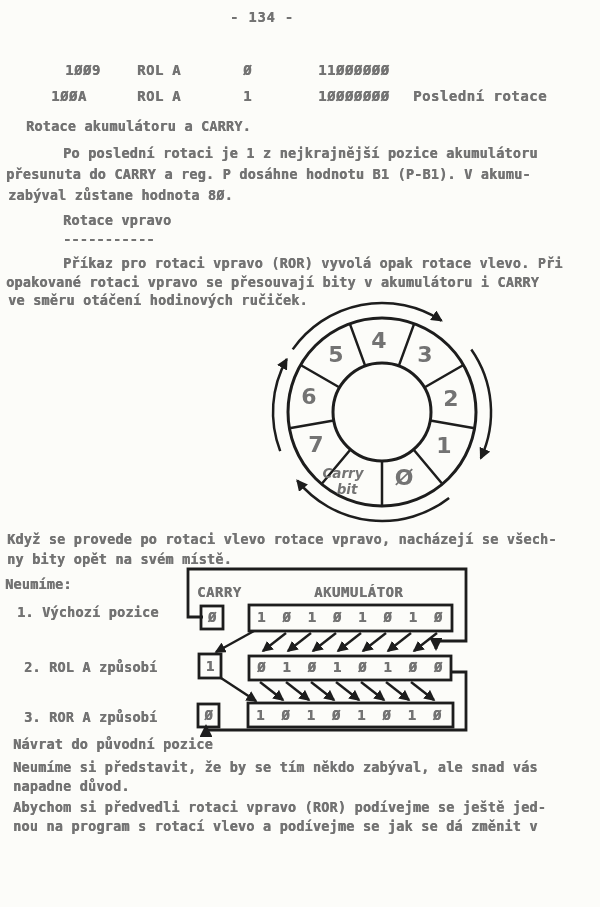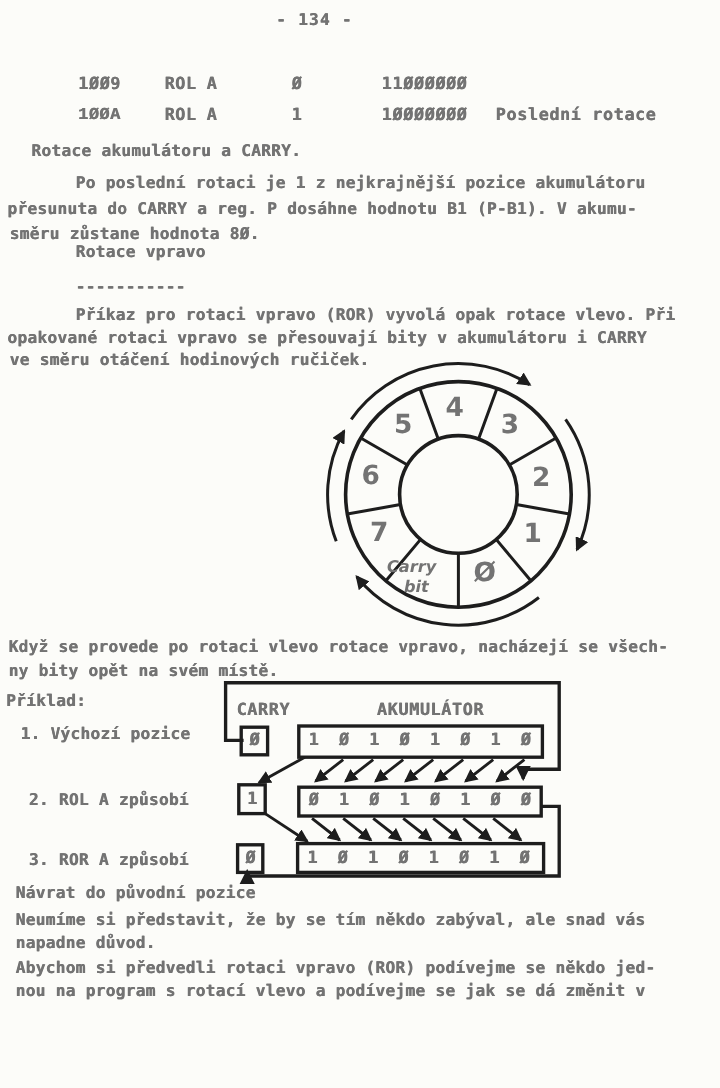--- a/index.html
+++ b/index.html
@@ -40,7 +40,7 @@
     <span class="tl code" style="left:243px;top:62px;">Ø</span>
     <span class="tl code" style="left:318px;top:62px;">11ØØØØØØ</span>
 
-    <span class="tl code" style="left:65px;top:88px;font-family:Liberation Mono, monospace;">1ØØA</span>
+    <span class="tl code" style="left:51px;top:88px;">1ØØA</span>
     <span class="tl code" style="left:137px;top:88px;">ROL</span>
     <span class="tl code" style="left:172px;top:88px;">A</span>
     <span class="tl code" style="left:243px;top:88px;">1</span>

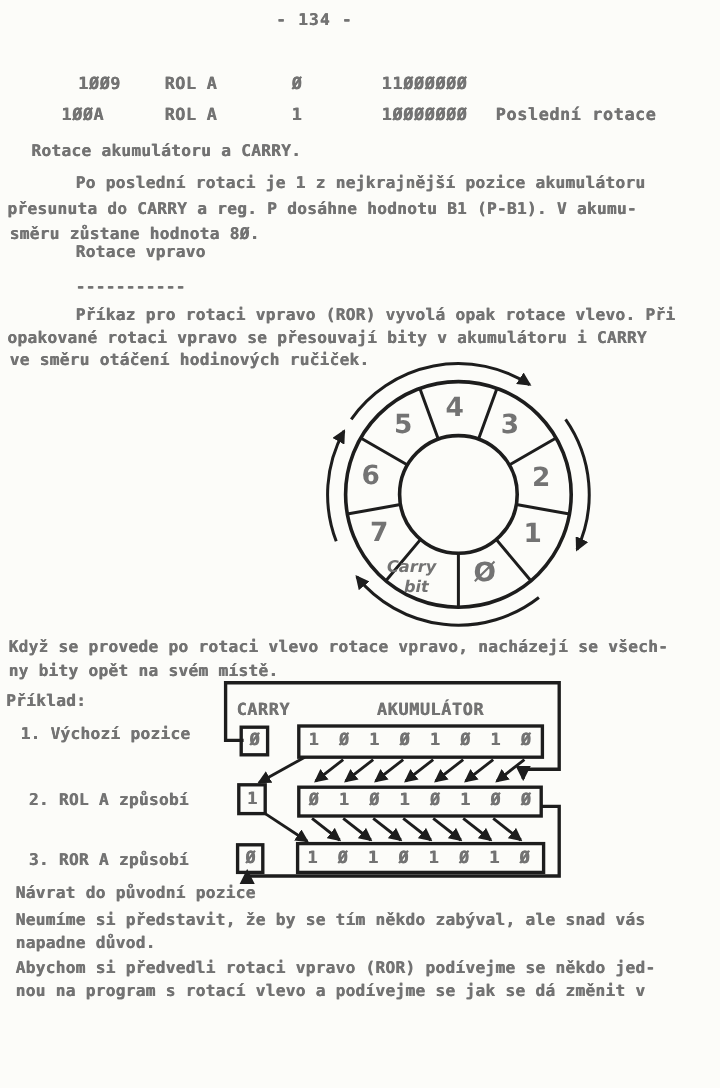--- a/index.html
+++ b/index.html
@@ -51,7 +51,7 @@
   <div class="tl" style="left:26px;top:118px;">Rotace akumulátoru a CARRY.</div>
   <div class="tl" style="left:63px;top:145px;">Po poslední rotaci je 1 z nejkrajnější pozice akumulátoru</div>
   <div class="tl" style="left:6px;top:166px;">přesunuta do CARRY a reg. P dosáhne hodnotu B1 (P-B1). V akumu-</div>
-  <div class="tl" style="left:8px;top:187px;">směru zůstane hodnota 8Ø.</div>
+  <div class="tl" style="left:8px;top:187px;">zabýval zůstane hodnota 8Ø.</div>
 
   <div class="tl" style="left:63px;top:202px;text-align:center;">Rotace vpravo</div>
   <div class="tl" style="left:63px;top:231px;">-----------</div>

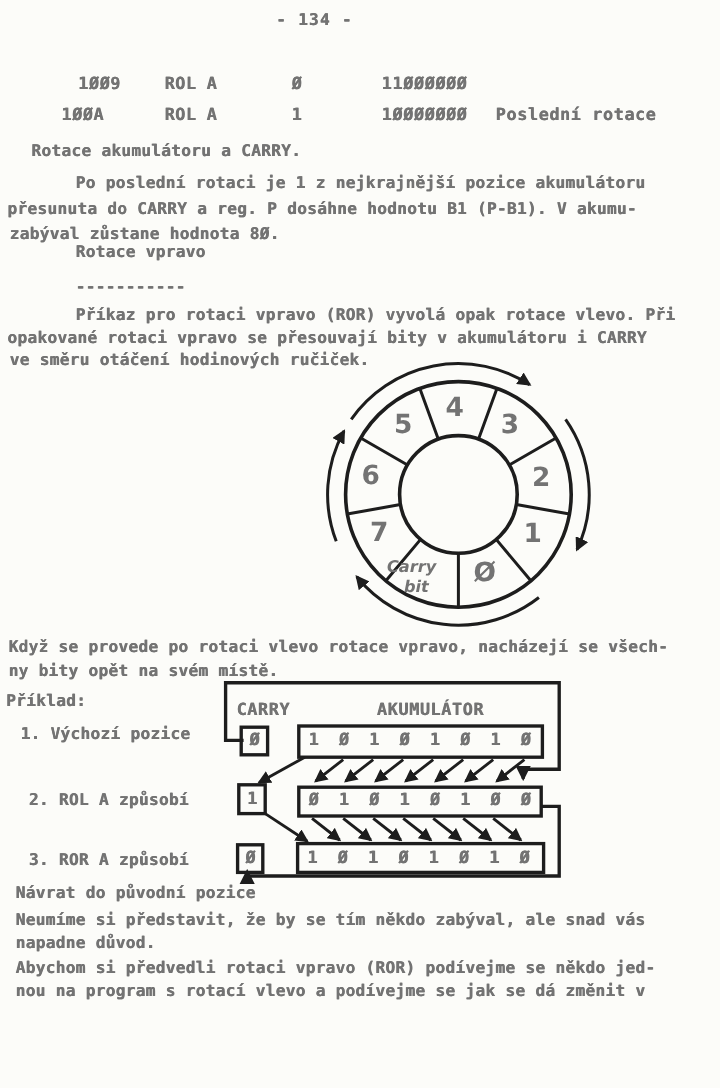--- a/index.html
+++ b/index.html
@@ -53,7 +53,7 @@
   <div class="tl" style="left:6px;top:166px;">přesunuta do CARRY a reg. P dosáhne hodnotu B1 (P-B1). V akumu-</div>
   <div class="tl" style="left:8px;top:187px;">zabýval zůstane hodnota 8Ø.</div>
 
-  <div class="tl" style="left:63px;top:202px;text-align:center;">Rotace vpravo</div>
+  <div class="tl" style="left:63px;top:212px;text-align:center;">Rotace vpravo</div>
   <div class="tl" style="left:63px;top:231px;">-----------</div>
 
   <div class="tl" style="left:63px;top:255px;">Příkaz pro rotaci vpravo (ROR) vyvolá opak rotace vlevo. Při</div>

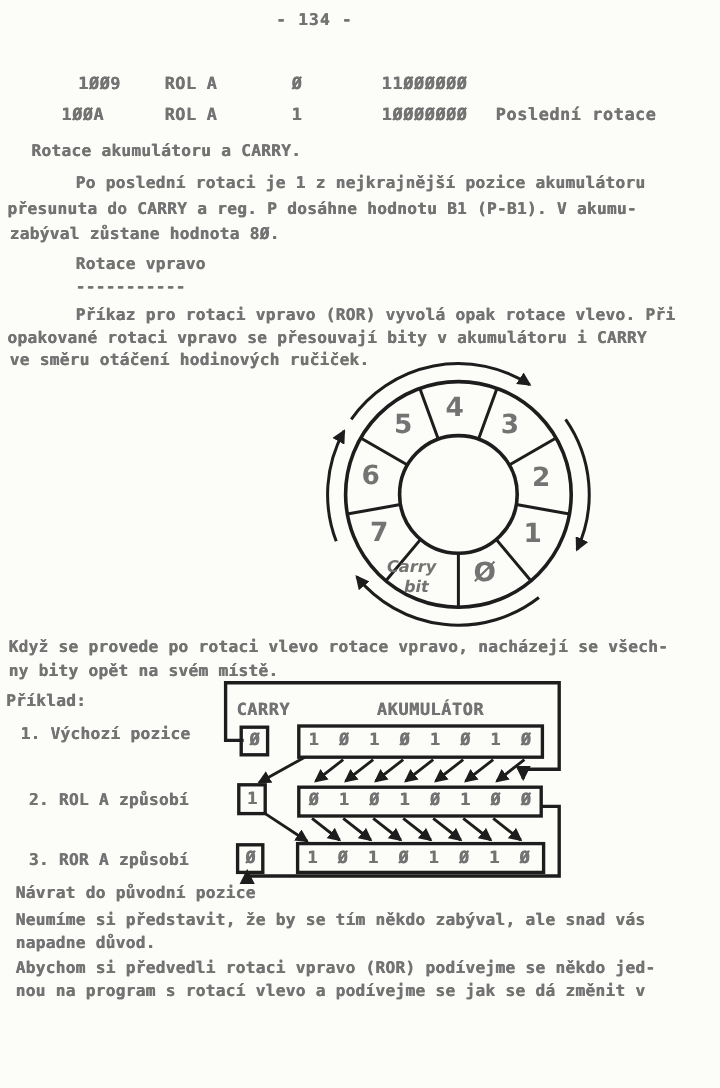--- a/index.html
+++ b/index.html
@@ -139,7 +139,7 @@
 
   <div class="tl" style="left:7px;top:531px;">Když se provede po rotaci vlevo rotace vpravo, nacházejí se všech-</div>
   <div class="tl" style="left:7px;top:551px;text-align:right;">ny bity opět na svém místě.</div>
-  <div class="tl" style="left:5px;top:576px;">Příklad:</div>
+  <div class="tl" style="left:5px;top:576px;">Neumíme:</div>
 
   <div class="hdr" style="left:197px;top:584px;">CARRY</div>
   <div class="hdr" style="left:314px;top:584px;">AKUMULÁTOR</div>

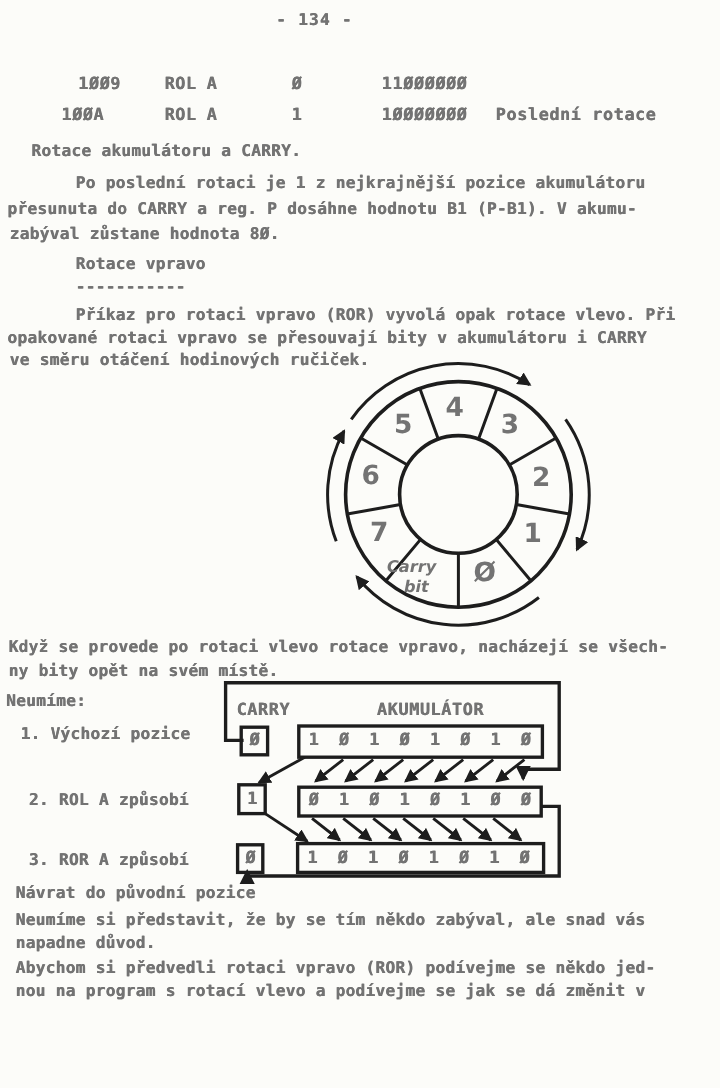--- a/index.html
+++ b/index.html
@@ -159,7 +159,7 @@
   <div class="tl" style="left:13px;top:736px;">Návrat do původní pozice</div>
   <div class="tl" style="left:13px;top:759px;">Neumíme si představit, že by se tím někdo zabýval, ale snad vás</div>
   <div class="tl" style="left:13px;top:778px;">napadne důvod.</div>
-  <div class="tl" style="left:13px;top:799px;">Abychom si předvedli rotaci vpravo (ROR) podívejme se někdo jed-</div>
+  <div class="tl" style="left:13px;top:799px;">Abychom si předvedli rotaci vpravo (ROR) podívejme se ještě jed-</div>
   <div class="tl" style="left:13px;top:818px;">nou na program s rotací vlevo a podívejme se jak se dá změnit v</div>
 
 </div>

